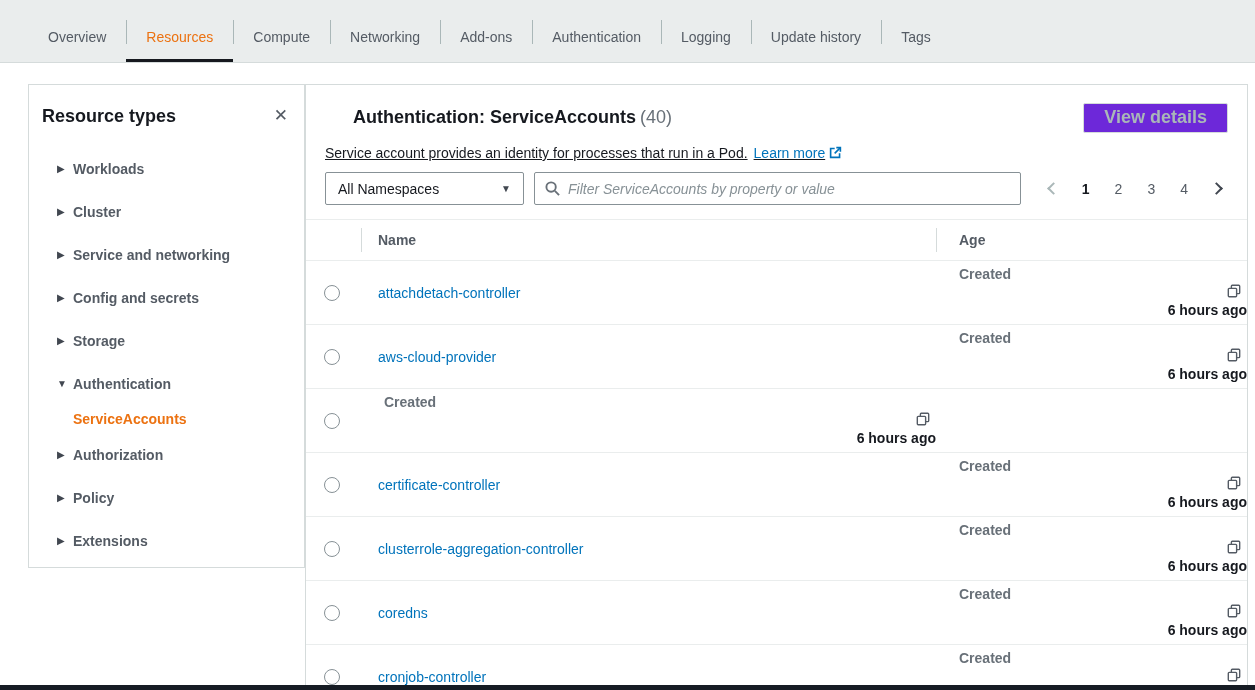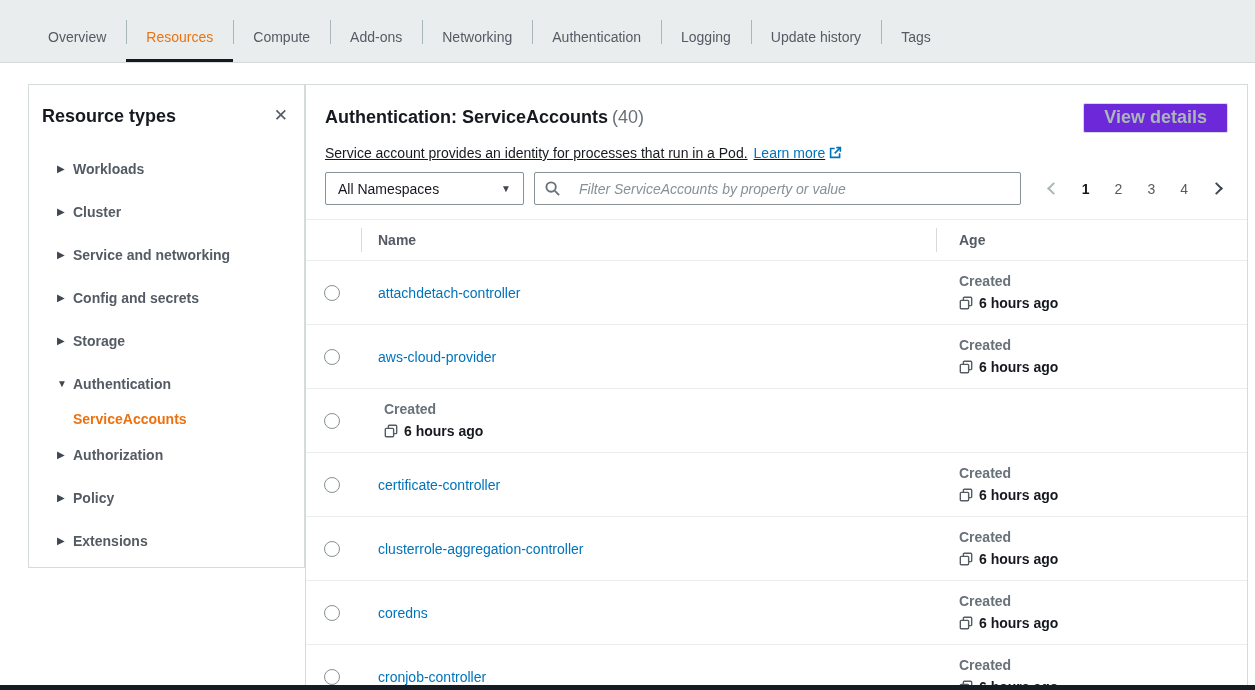--- a/index.html
+++ b/index.html
@@ -99,10 +99,10 @@
         <span>Compute</span>
       </div>
     <div class="tab">
+        <span>Networking</span>
+      </div>
+    <div class="tab">
         <span>Add-ons</span>
-      </div>
-    <div class="tab">
-        <span>Networking</span>
       </div>
     <div class="tab">
         <span>Authentication</span>

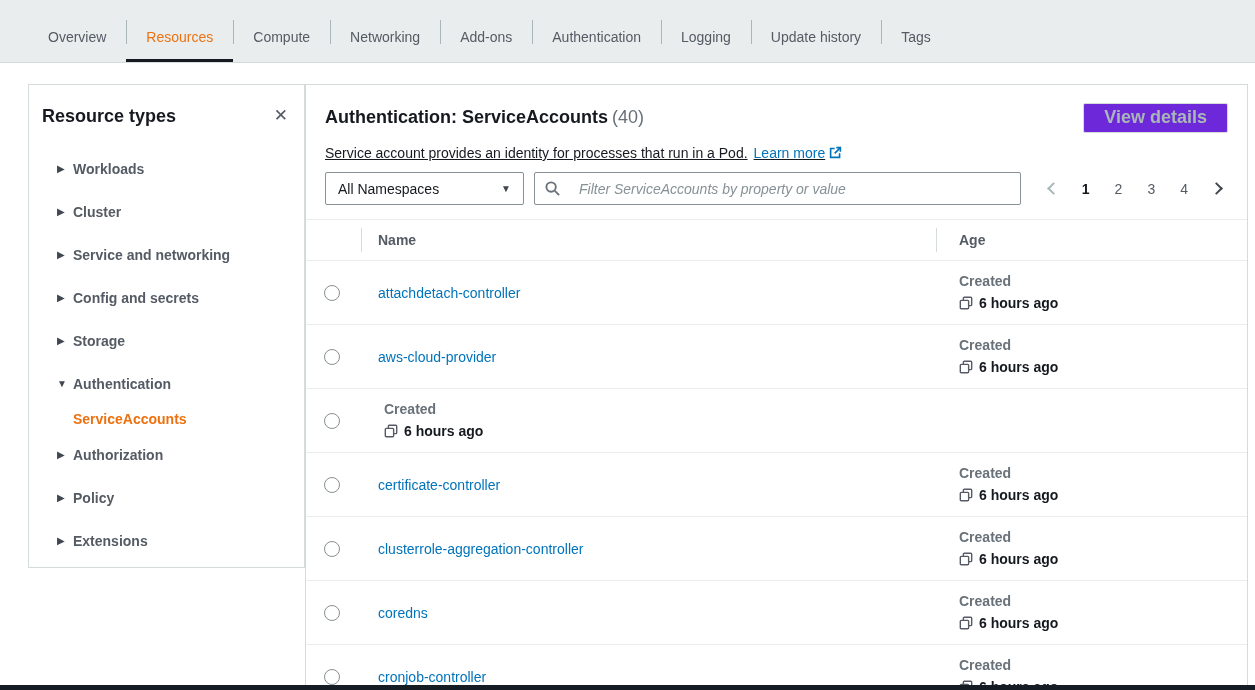--- a/index.html
+++ b/index.html
@@ -35,7 +35,7 @@
   .main { left:305px; width:943px; height:606px; }
   .m-head { padding:17px 19px 0 19px; }
   .title-row { display:flex; justify-content:space-between; align-items:center; height:31px; }
-  .title-row h1 { font-size:18px; font-weight:700; color:#16191f; }
+  .title-row h1 { font-size:18px; font-weight:700; color:#16191f;margin-left:28px; }
   .title-row .count { font-weight:400; color:#687078; margin-left:4px; }
   .btn { background:#6d28d9; border:1px solid #d5dbdb; border-radius:2px; color:#aab7b8;
          font-family:"Liberation Sans", sans-serif; font-size:18px; font-weight:700;

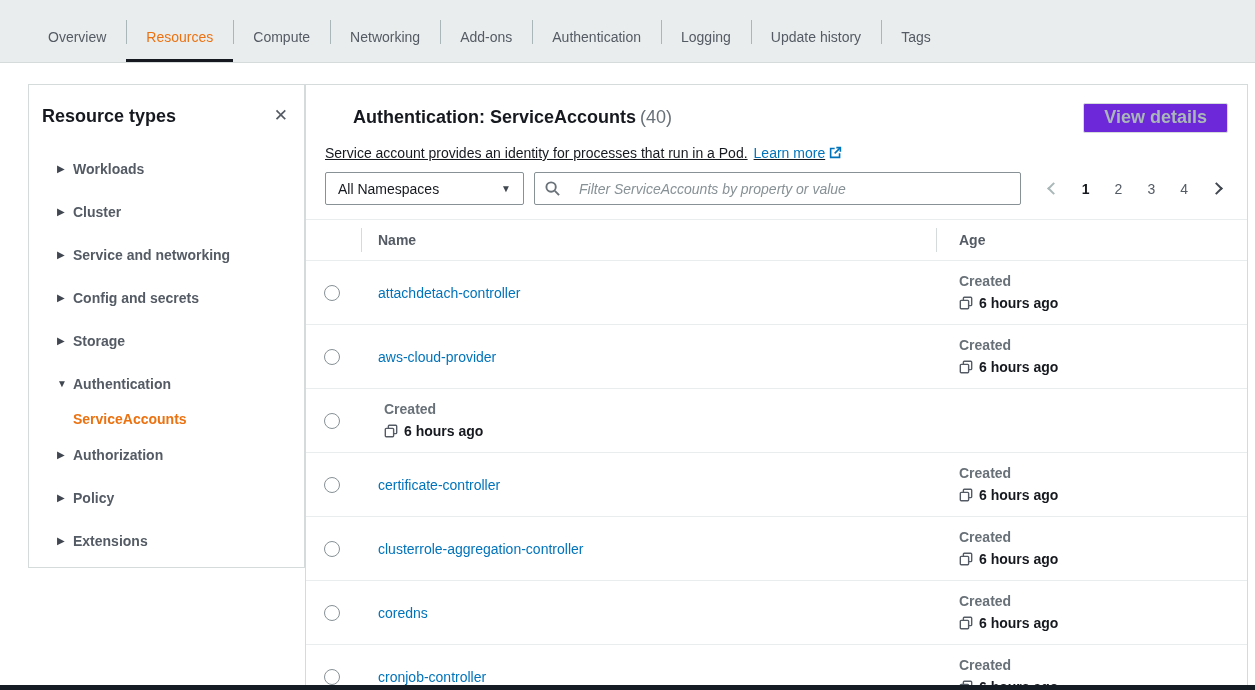--- a/index.html
+++ b/index.html
@@ -52,7 +52,7 @@
   .search { margin-left:10px; width:487px; height:33px; border:1px solid #879196; border-radius:2px;
             display:flex; align-items:center; padding:0 10px; background:#fff; }
   .search svg { flex:0 0 15px; }
-  .search input { border:none; outline:none; flex:1; margin-left:19px; font-size:14px;
+  .search input { border:none; outline:none; flex:1; margin-left:8px; font-size:14px;
                   font-family:"Liberation Sans", sans-serif; color:#16191f; background:transparent; }
   .search input::placeholder { font-style:italic; color:#879196; }
   .pager { margin-left:auto; display:flex; align-items:center; gap:11px; padding-right:1px; }

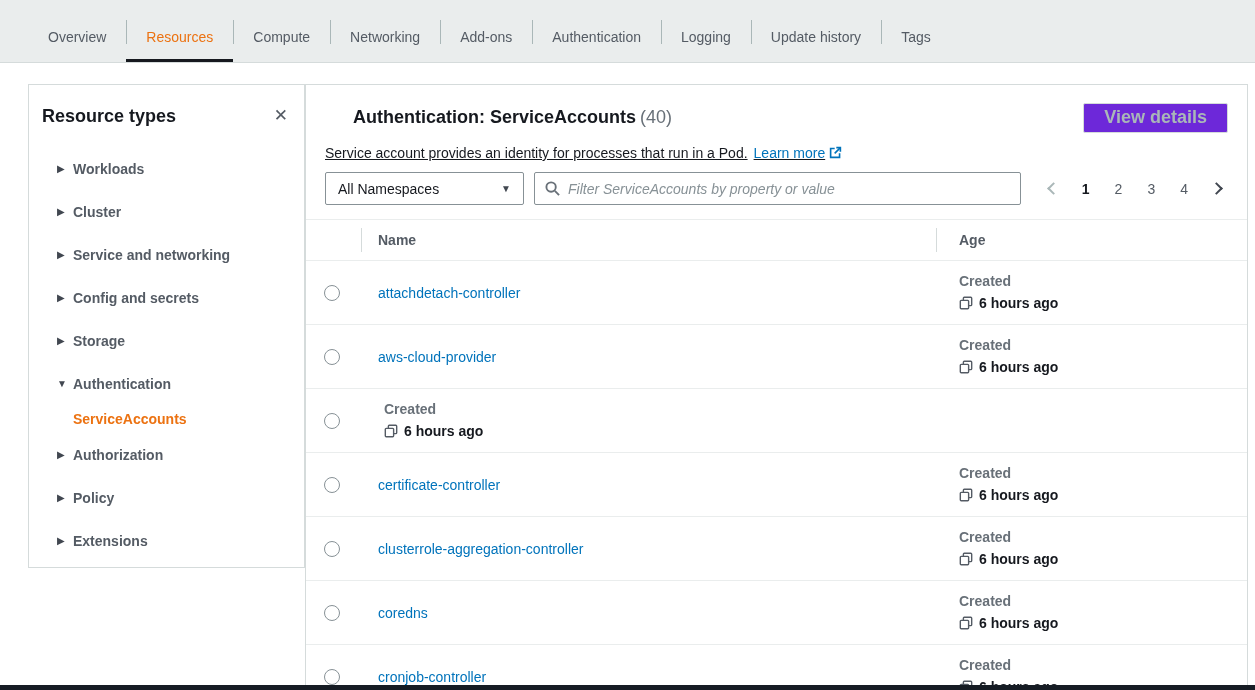--- a/index.html
+++ b/index.html
@@ -78,7 +78,7 @@
   .rlink { font-size:14px; color:#0073bb; text-decoration:none; cursor:pointer; padding-left:17px; }
   .age-cell { padding-left:23px; font-size:14px;font-weight:bold; }
   .age-cell .created { color:#687078; line-height:20px; }
-  .age-cell .ageline { display:flex; align-items:center; color:#16191f; line-height:24px; }
+  .age-cell .ageline { display:flex; align-items:flex-end; color:#16191f; line-height:24px;flex-direction:column; }
   .age-cell .ageline svg { margin-right:6px; }
 
   .bottombar { position:absolute; left:0; right:0; bottom:0; height:5px; background:#161c24; }

